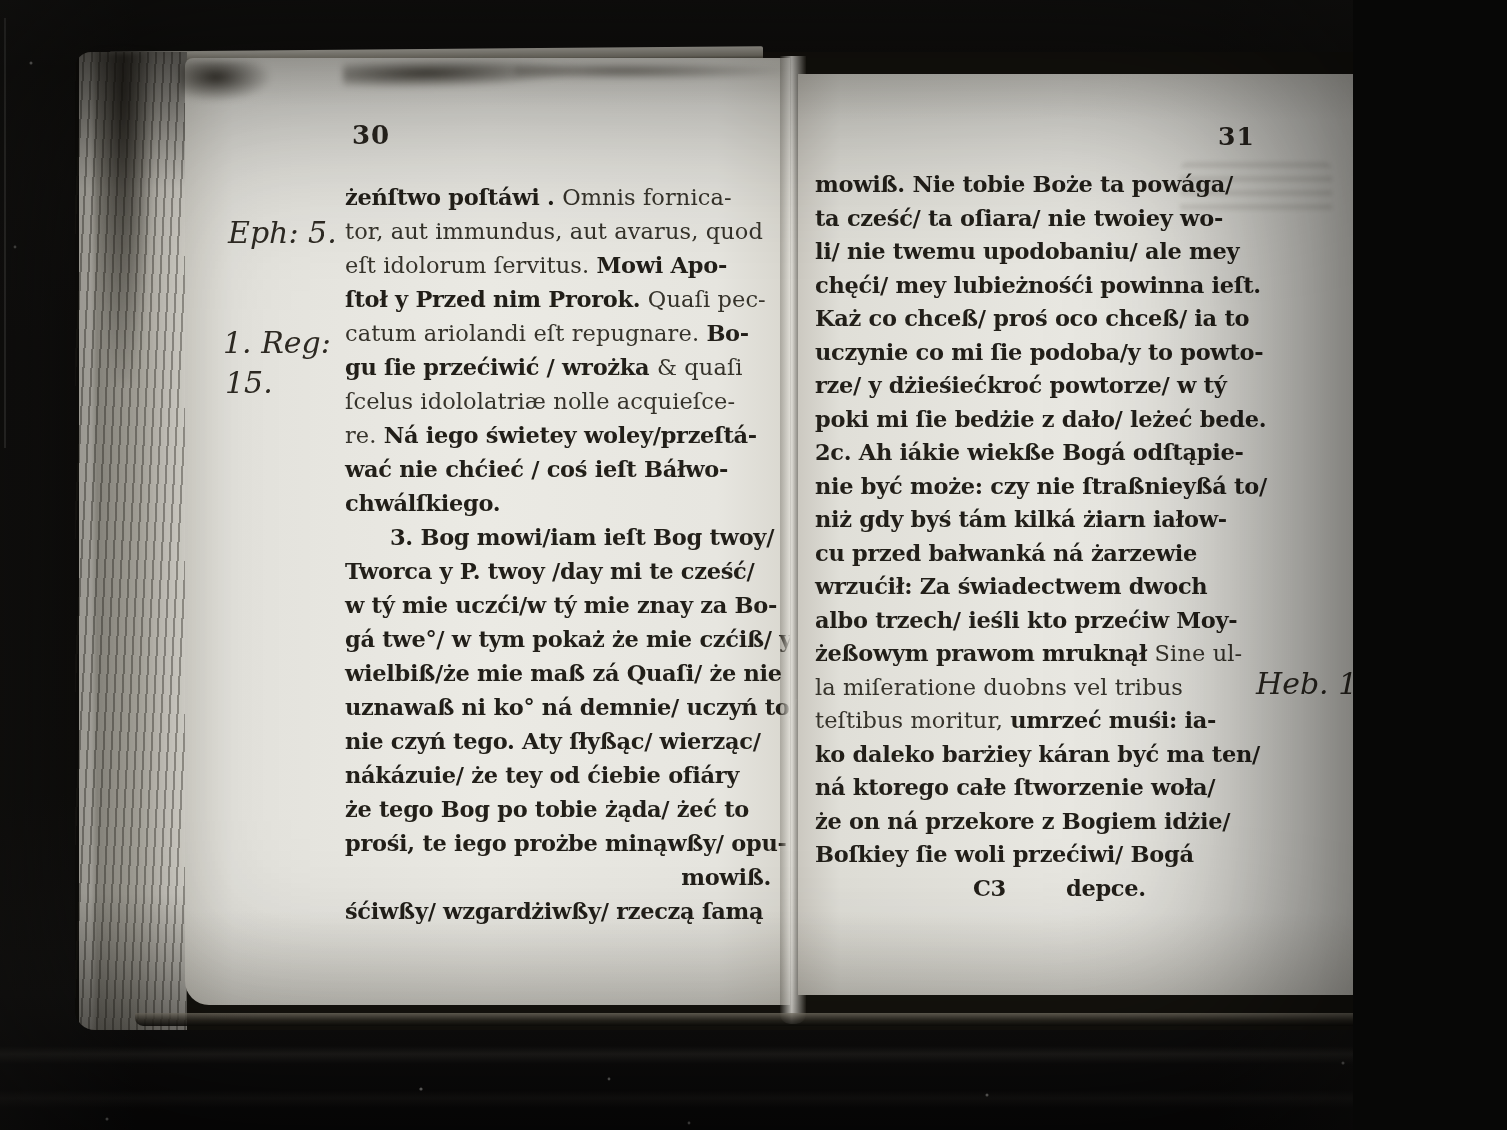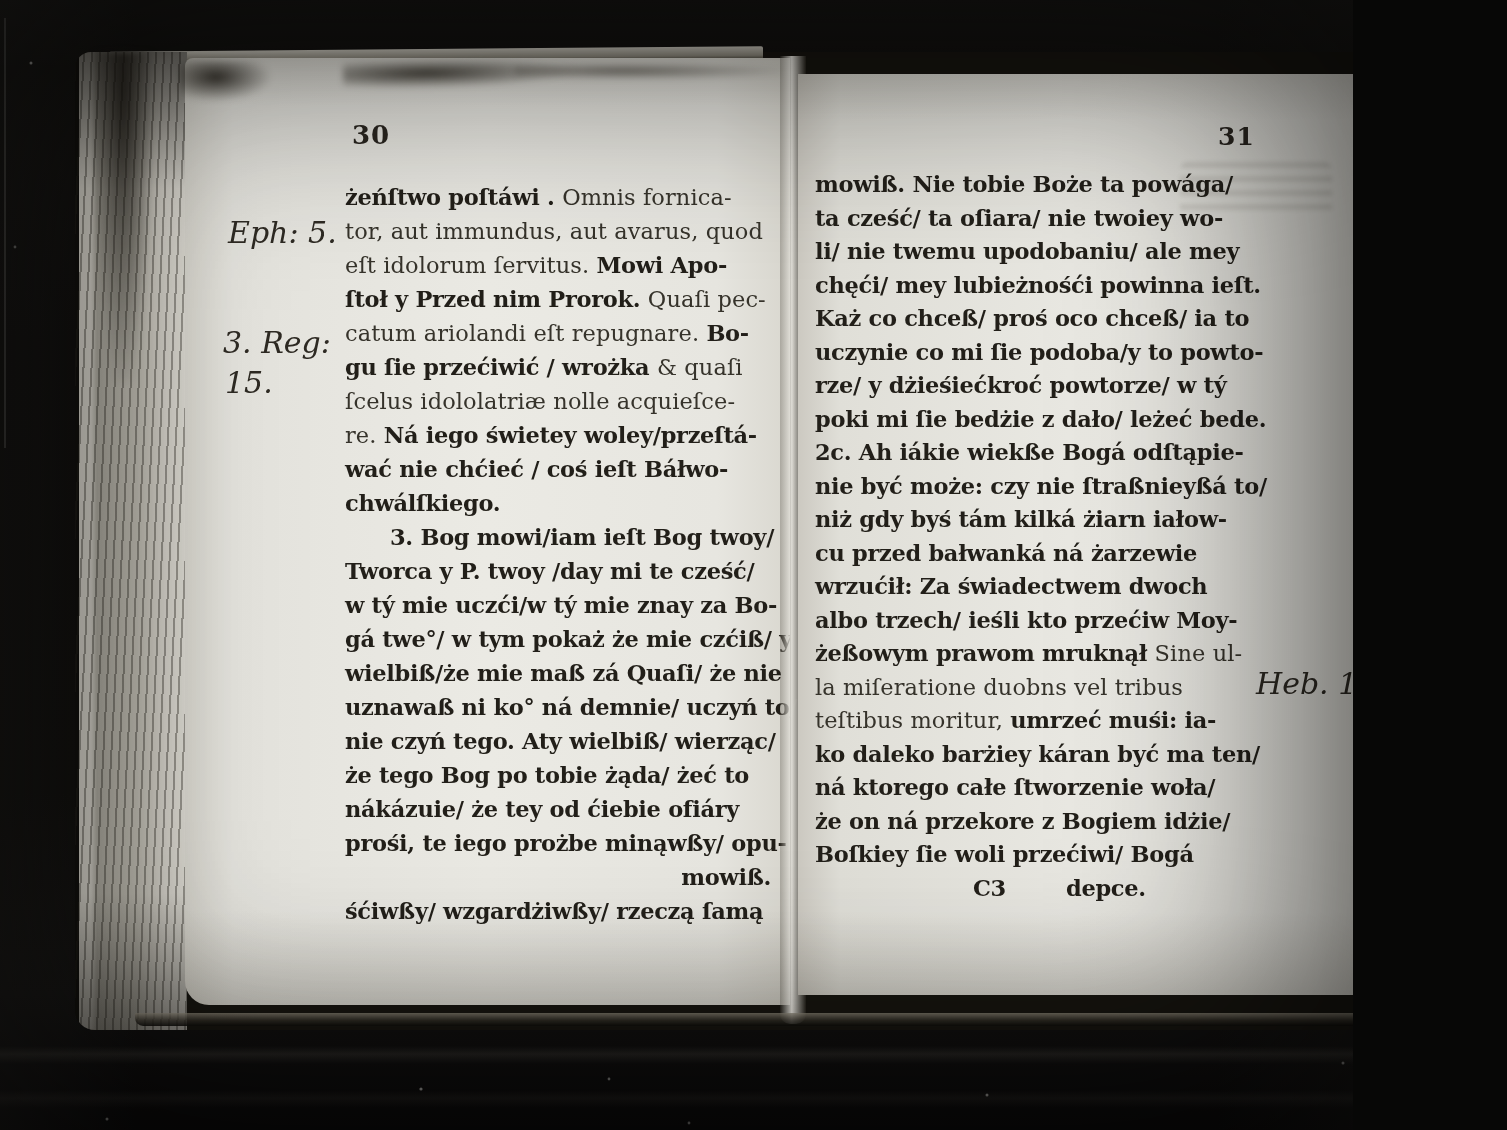--- a/index.html
+++ b/index.html
@@ -131,7 +131,7 @@
       <div class="smudge top-smear2"></div>
       <div class="pageno pn-left">30</div>
       <div class="mnote m-eph">Eph: 5.</div>
-      <div class="mnote m-reg">3. Reg:</div>
+      <div class="mnote m-reg">1. Reg:</div>
       <div class="mnote m-reg2">15.</div>
       <div class="textblock tb-left">
           <div class="tl"><span class="bl">żeńſtwo poſtáwi . </span><span class="lat">Omnis fornica-</span></div>

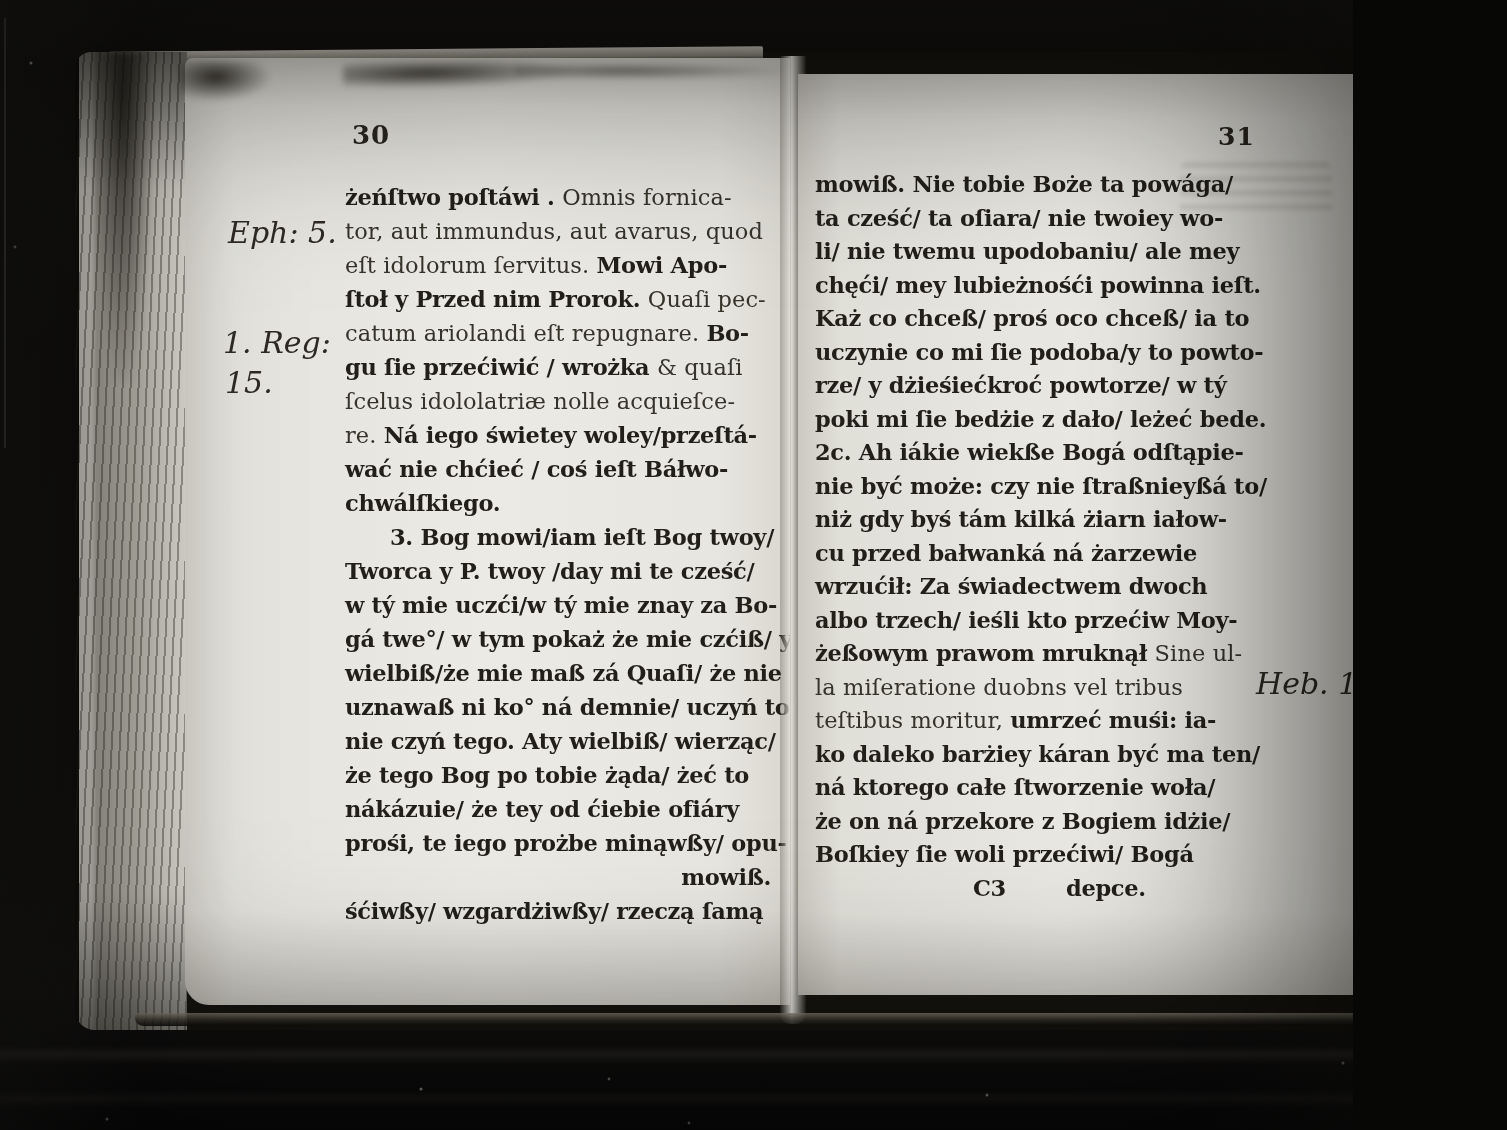--- a/index.html
+++ b/index.html
@@ -150,7 +150,7 @@
           <div class="tl"><span class="bl">gá twe°/ w tym pokaż że mie czćiß/ y</span></div>
           <div class="tl"><span class="bl">wielbiß/że mie maß zá Quaſi/ że nie</span></div>
           <div class="tl"><span class="bl">uznawaß ni ko° ná demnie/ uczyń to/</span></div>
-          <div class="tl"><span class="bl">nie czyń tego. Aty wielbiß/ wierząc/</span></div>
+          <div class="tl"><span class="bl">nie czyń tego. Aty ſłyßąc/ wierząc/</span></div>
           <div class="tl"><span class="bl">że tego Bog po tobie żąda/ żeć to</span></div>
           <div class="tl"><span class="bl">nákázuie/ że tey od ćiebie ofiáry</span></div>
           <div class="tl"><span class="bl">prośi, te iego prożbe minąwßy/ opu-</span></div>

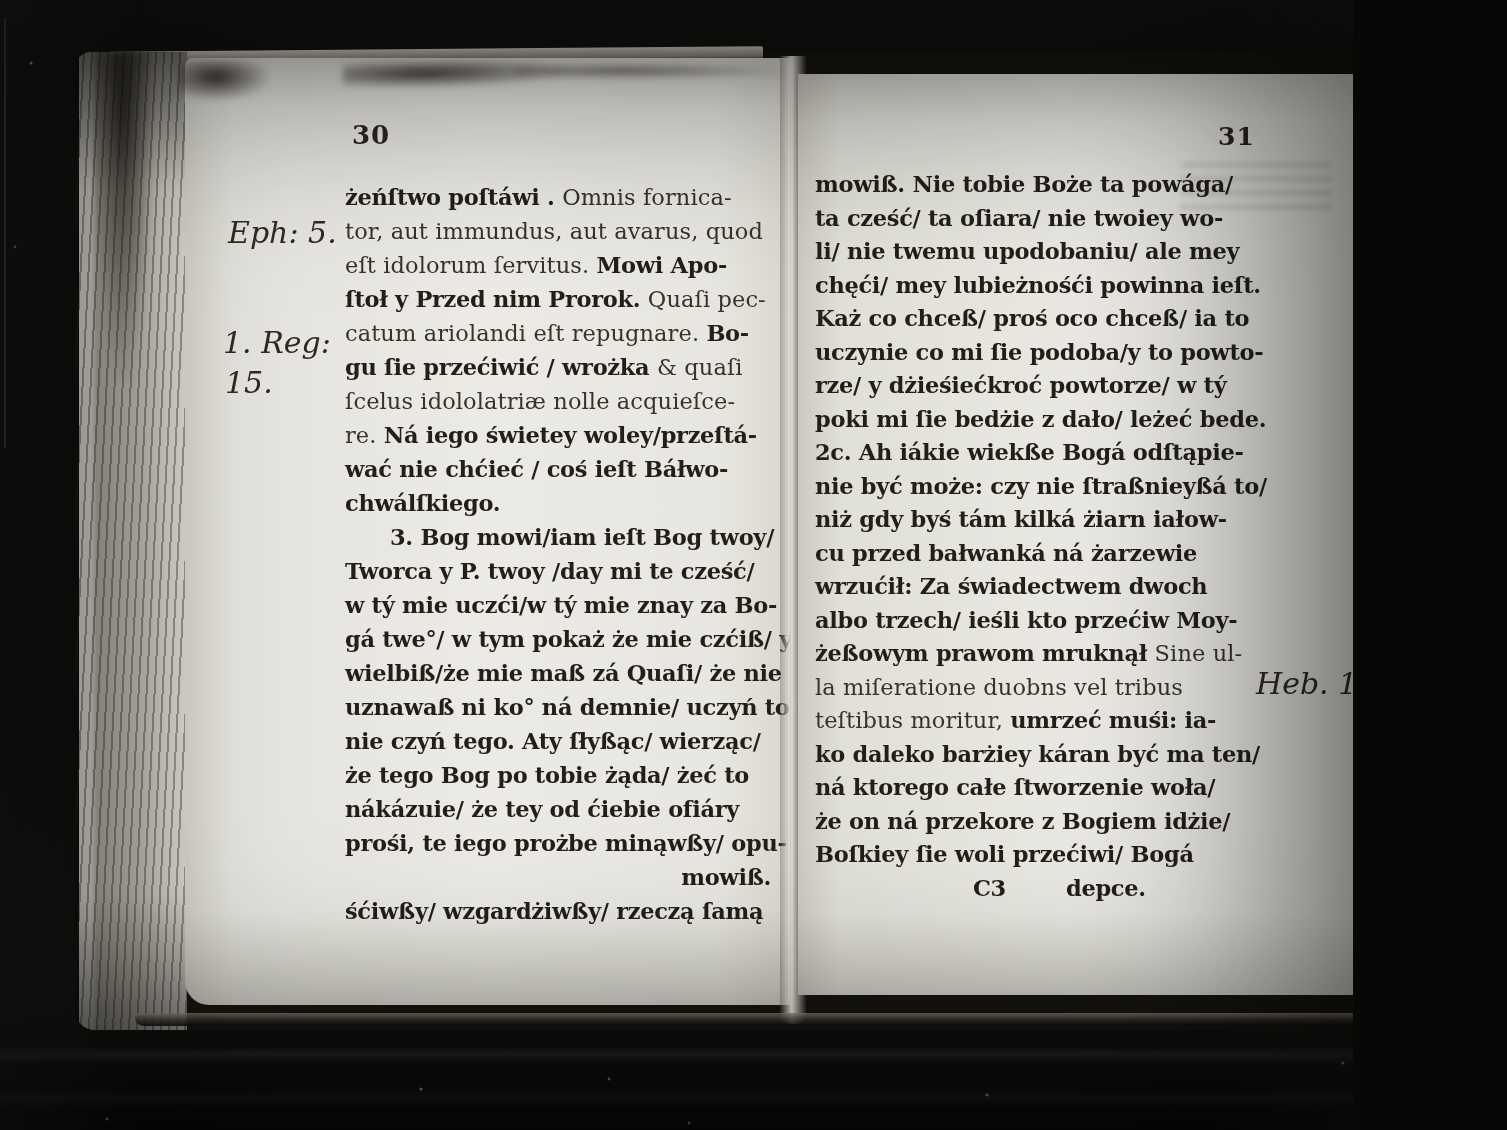--- a/index.html
+++ b/index.html
@@ -151,8 +151,8 @@
           <div class="tl"><span class="bl">wielbiß/że mie maß zá Quaſi/ że nie</span></div>
           <div class="tl"><span class="bl">uznawaß ni ko° ná demnie/ uczyń to/</span></div>
           <div class="tl"><span class="bl">nie czyń tego. Aty ſłyßąc/ wierząc/</span></div>
+          <div class="tl"><span class="bl">nákázuie/ że tey od ćiebie ofiáry</span></div>
           <div class="tl"><span class="bl">że tego Bog po tobie żąda/ żeć to</span></div>
-          <div class="tl"><span class="bl">nákázuie/ że tey od ćiebie ofiáry</span></div>
           <div class="tl"><span class="bl">prośi, te iego prożbe minąwßy/ opu-</span></div>
           <div class="tl right"><span class="bl">mowiß.</span></div>
           <div class="tl"><span class="bl">śćiwßy/ wzgardżiwßy/ rzeczą ſamą</span></div>

